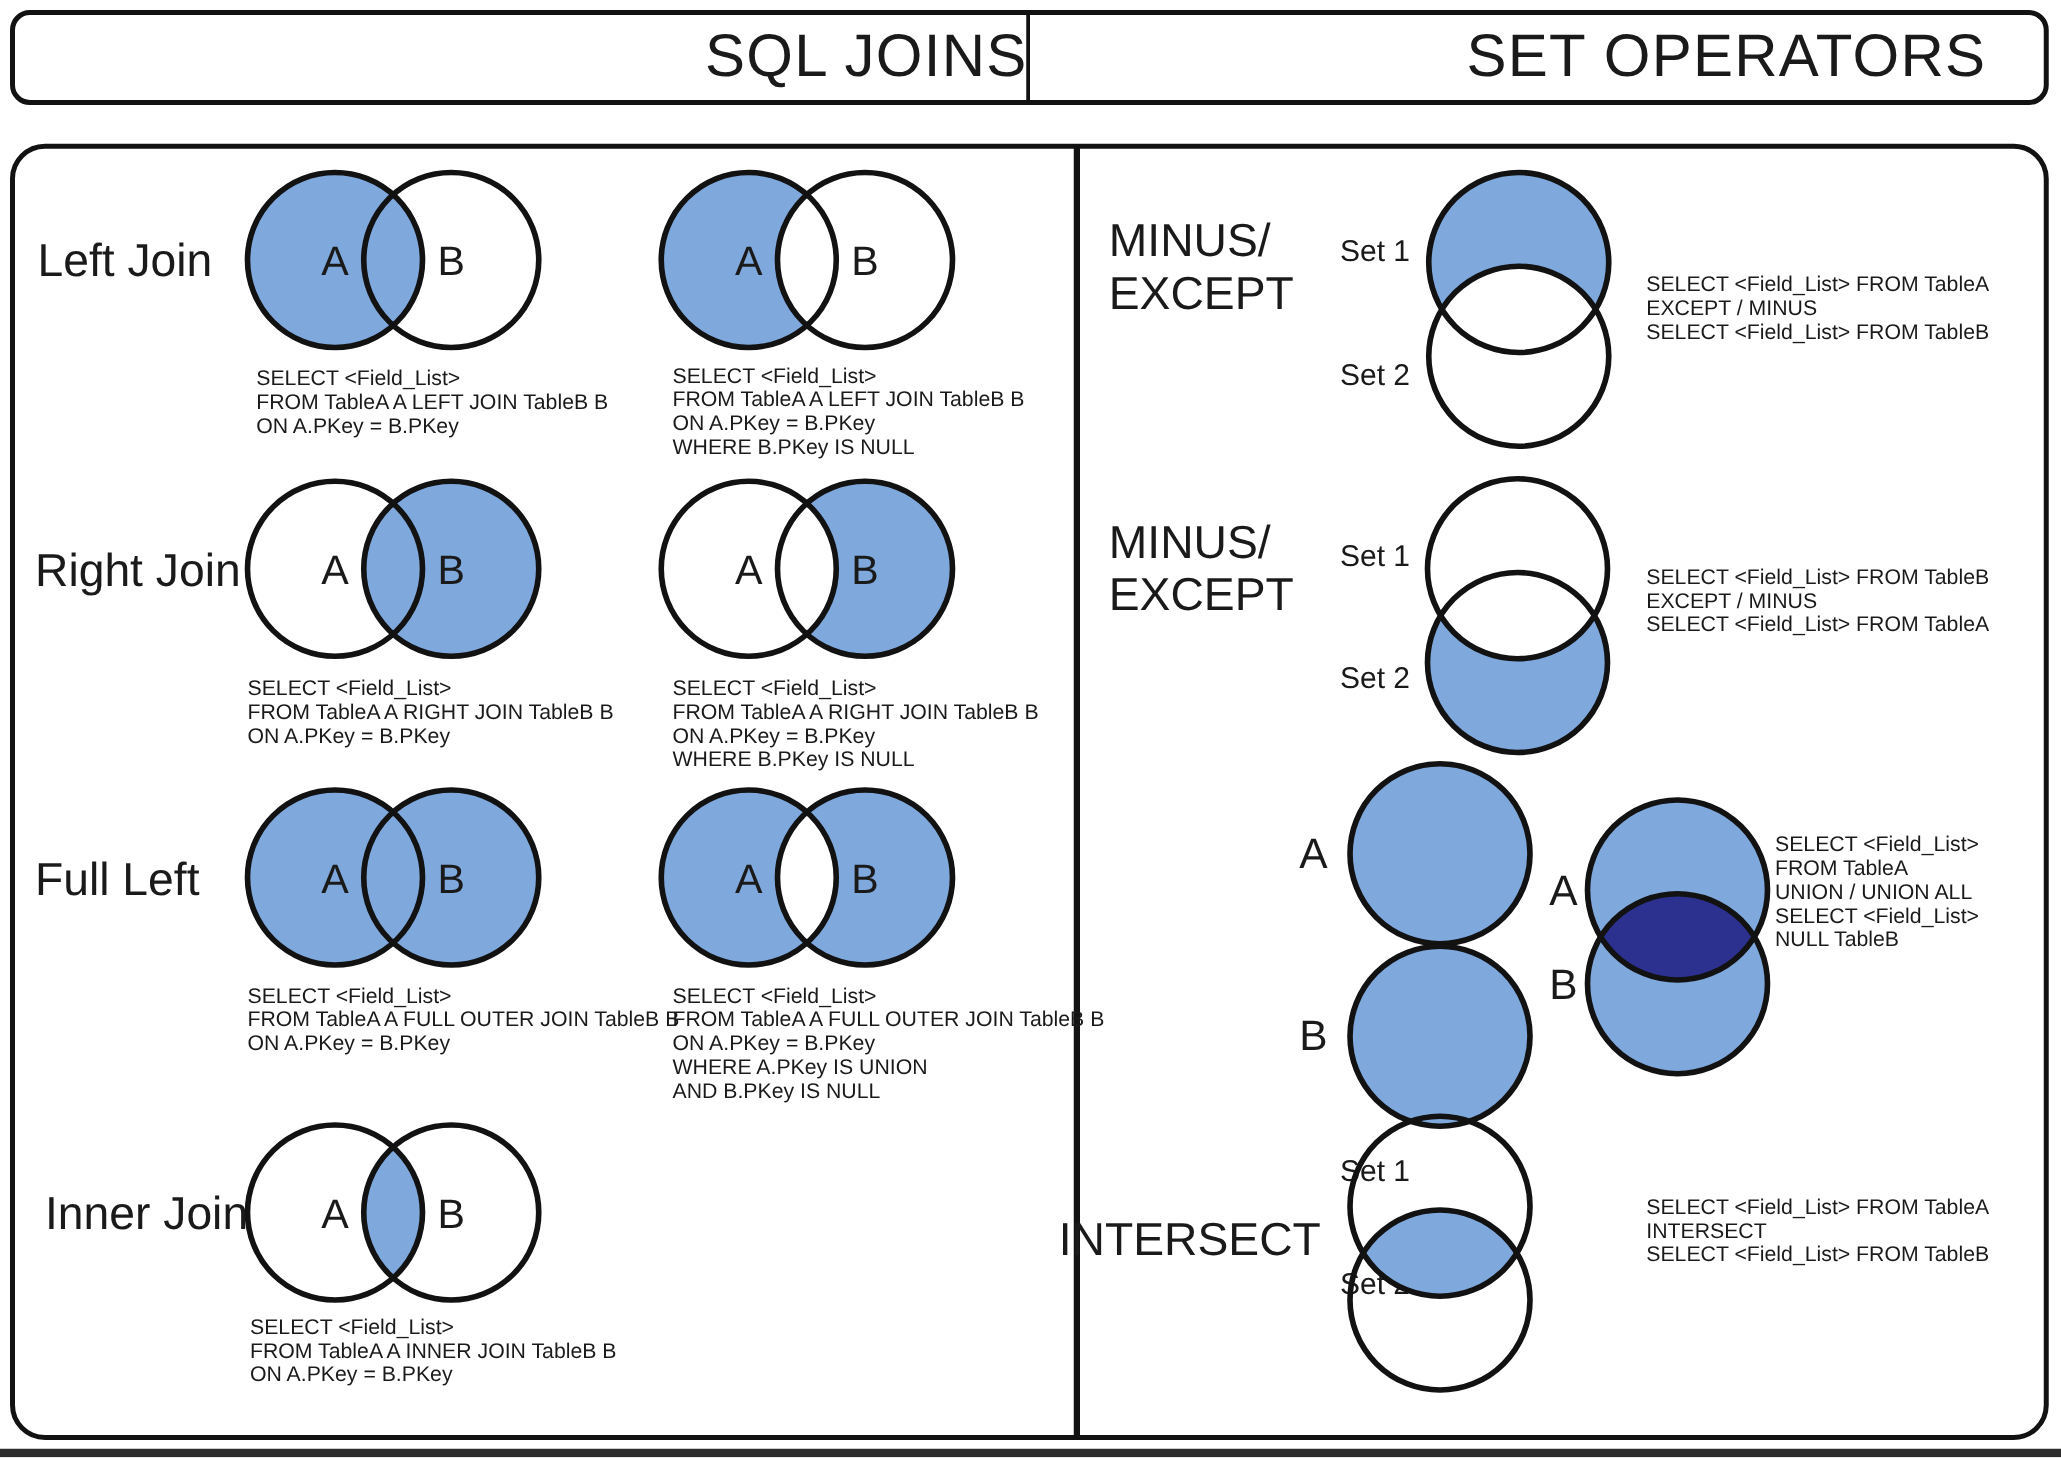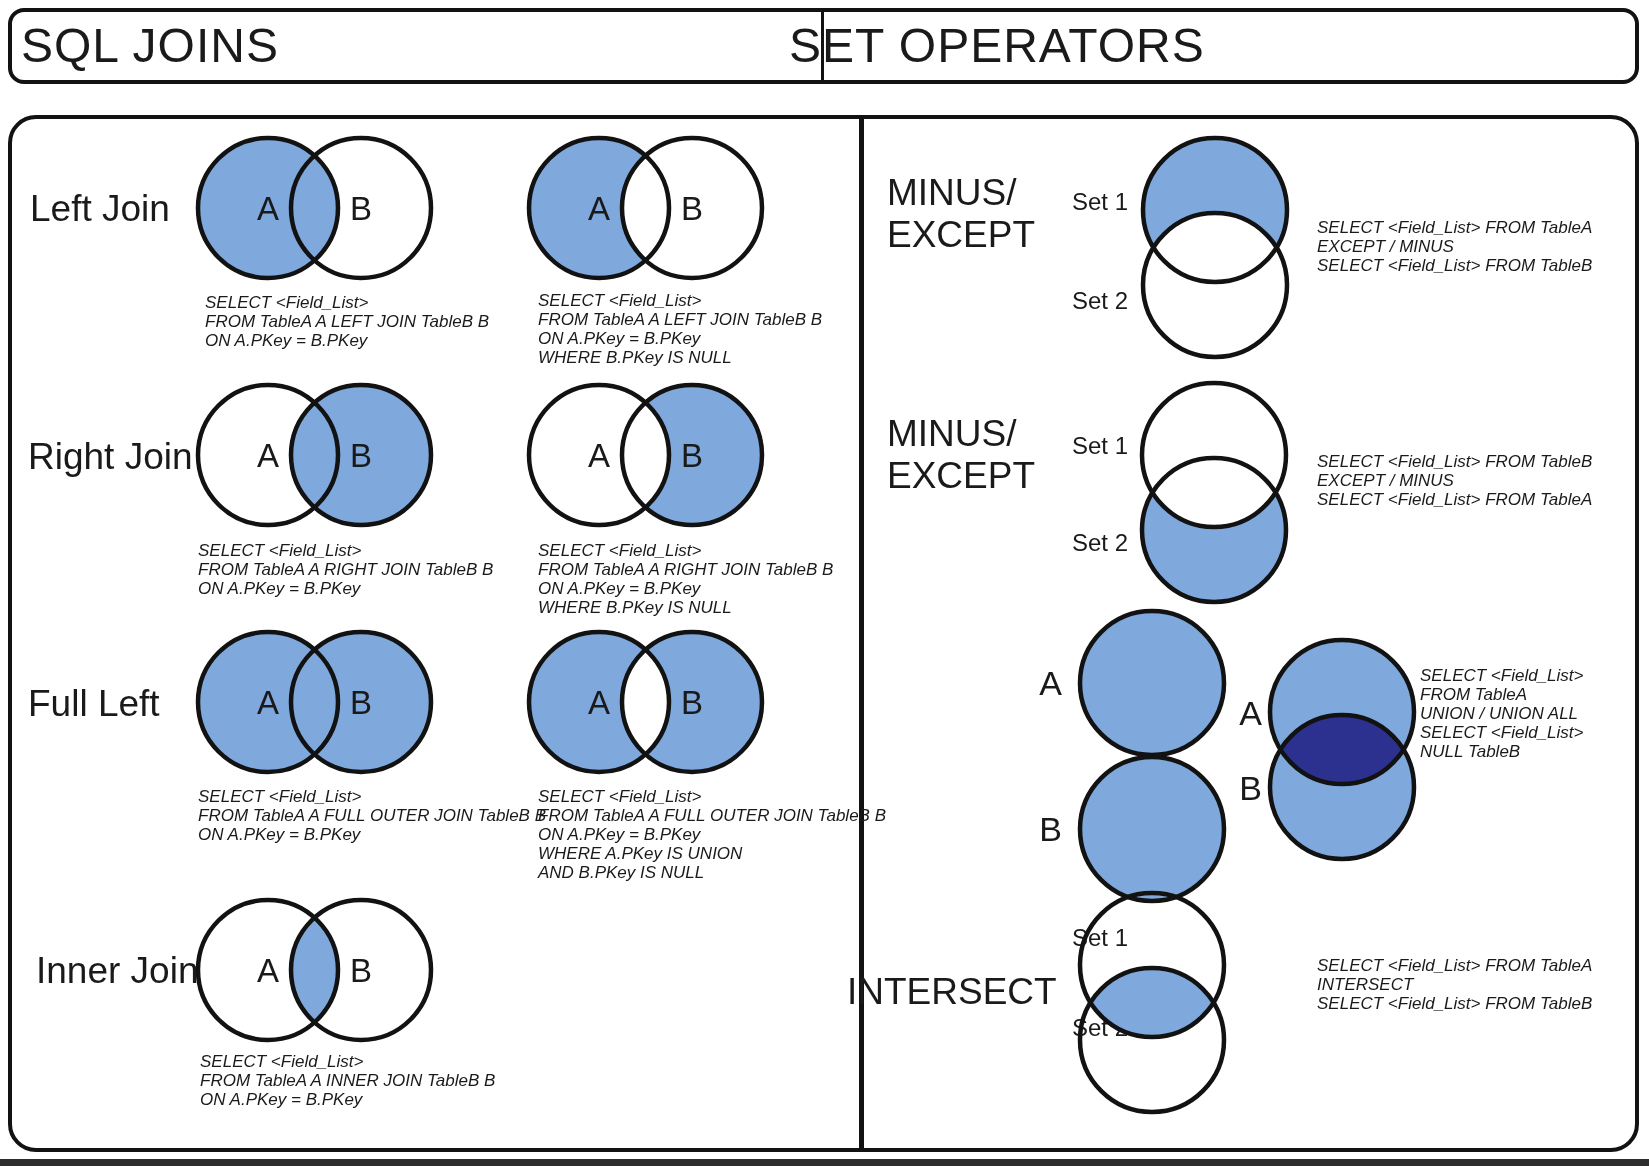--- a/index.html
+++ b/index.html
@@ -9,8 +9,8 @@
   .header-box{left:8px;top:8px;width:1631px;height:76px;border-radius:16px;}
   .main-box{left:8px;top:115px;width:1631px;height:1037px;border-radius:28px;}
   .vline{position:absolute;background:#121212;}
-  .title{position:absolute;top:17px;height:58px;line-height:58px;text-align:left;
-         font-size:48px;letter-spacing:1px;white-space:nowrap;padding-left:13px;}
+  .title{position:absolute;top:17px;height:58px;line-height:58px;text-align:right;
+         font-size:48px;letter-spacing:1px;white-space:nowrap;}
   .rowlab{position:absolute;font-size:37px;line-height:38px;white-space:nowrap;text-align:center;}
   .oplab{position:absolute;font-size:37px;line-height:42px;white-space:nowrap;}
   .setlab{position:absolute;font-size:24px;width:92px;text-align:right;white-space:nowrap;}

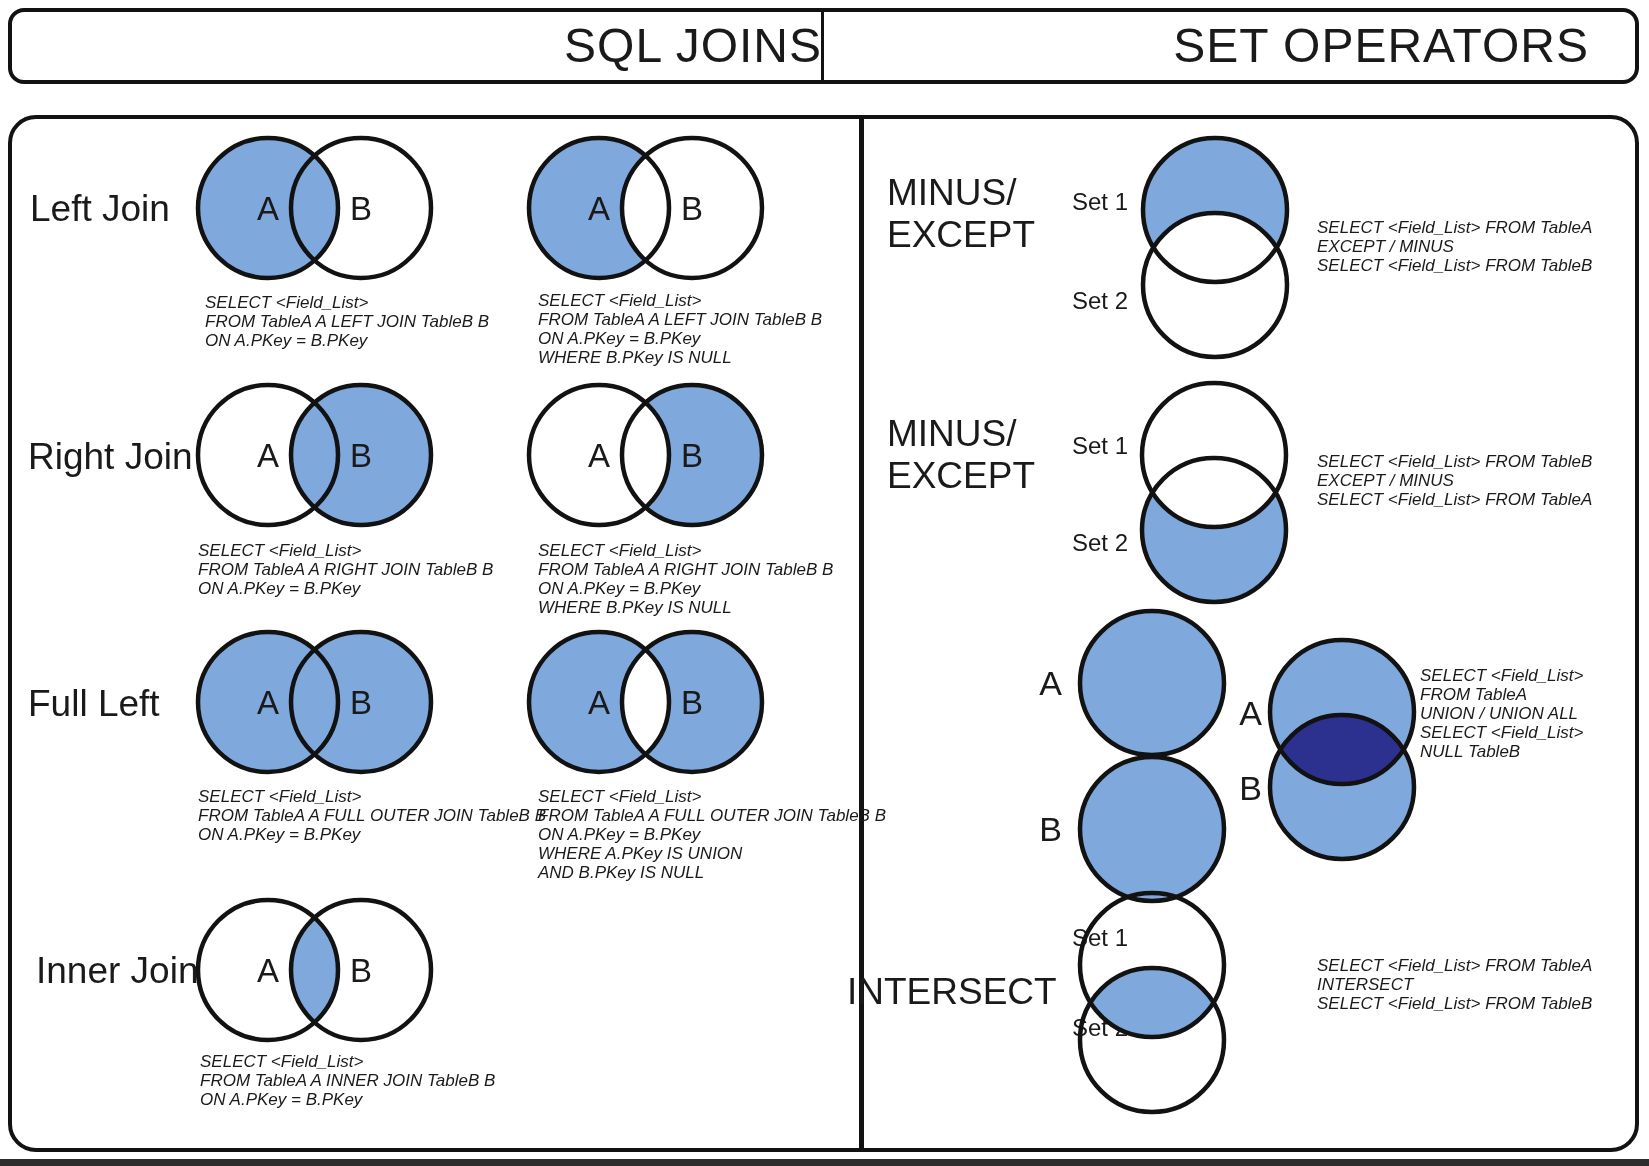--- a/index.html
+++ b/index.html
@@ -15,7 +15,7 @@
   .oplab{position:absolute;font-size:37px;line-height:42px;white-space:nowrap;}
   .setlab{position:absolute;font-size:24px;width:92px;text-align:right;white-space:nowrap;}
   .ablab{position:absolute;font-size:34px;width:40px;text-align:right;}
-  .sql{position:absolute;font-size:17px;line-height:19px;white-space:nowrap;font-style:italic;}
+  .sql{position:absolute;font-size:17px;line-height:19px;white-space:nowrap;}
   .venn{position:absolute;}
   .venn .outline{fill:none;stroke:#121212;stroke-width:4.5px;}
   .venn text{font-family:"Liberation Sans",sans-serif;font-size:33px;fill:#1a1a1a;text-anchor:middle;}

